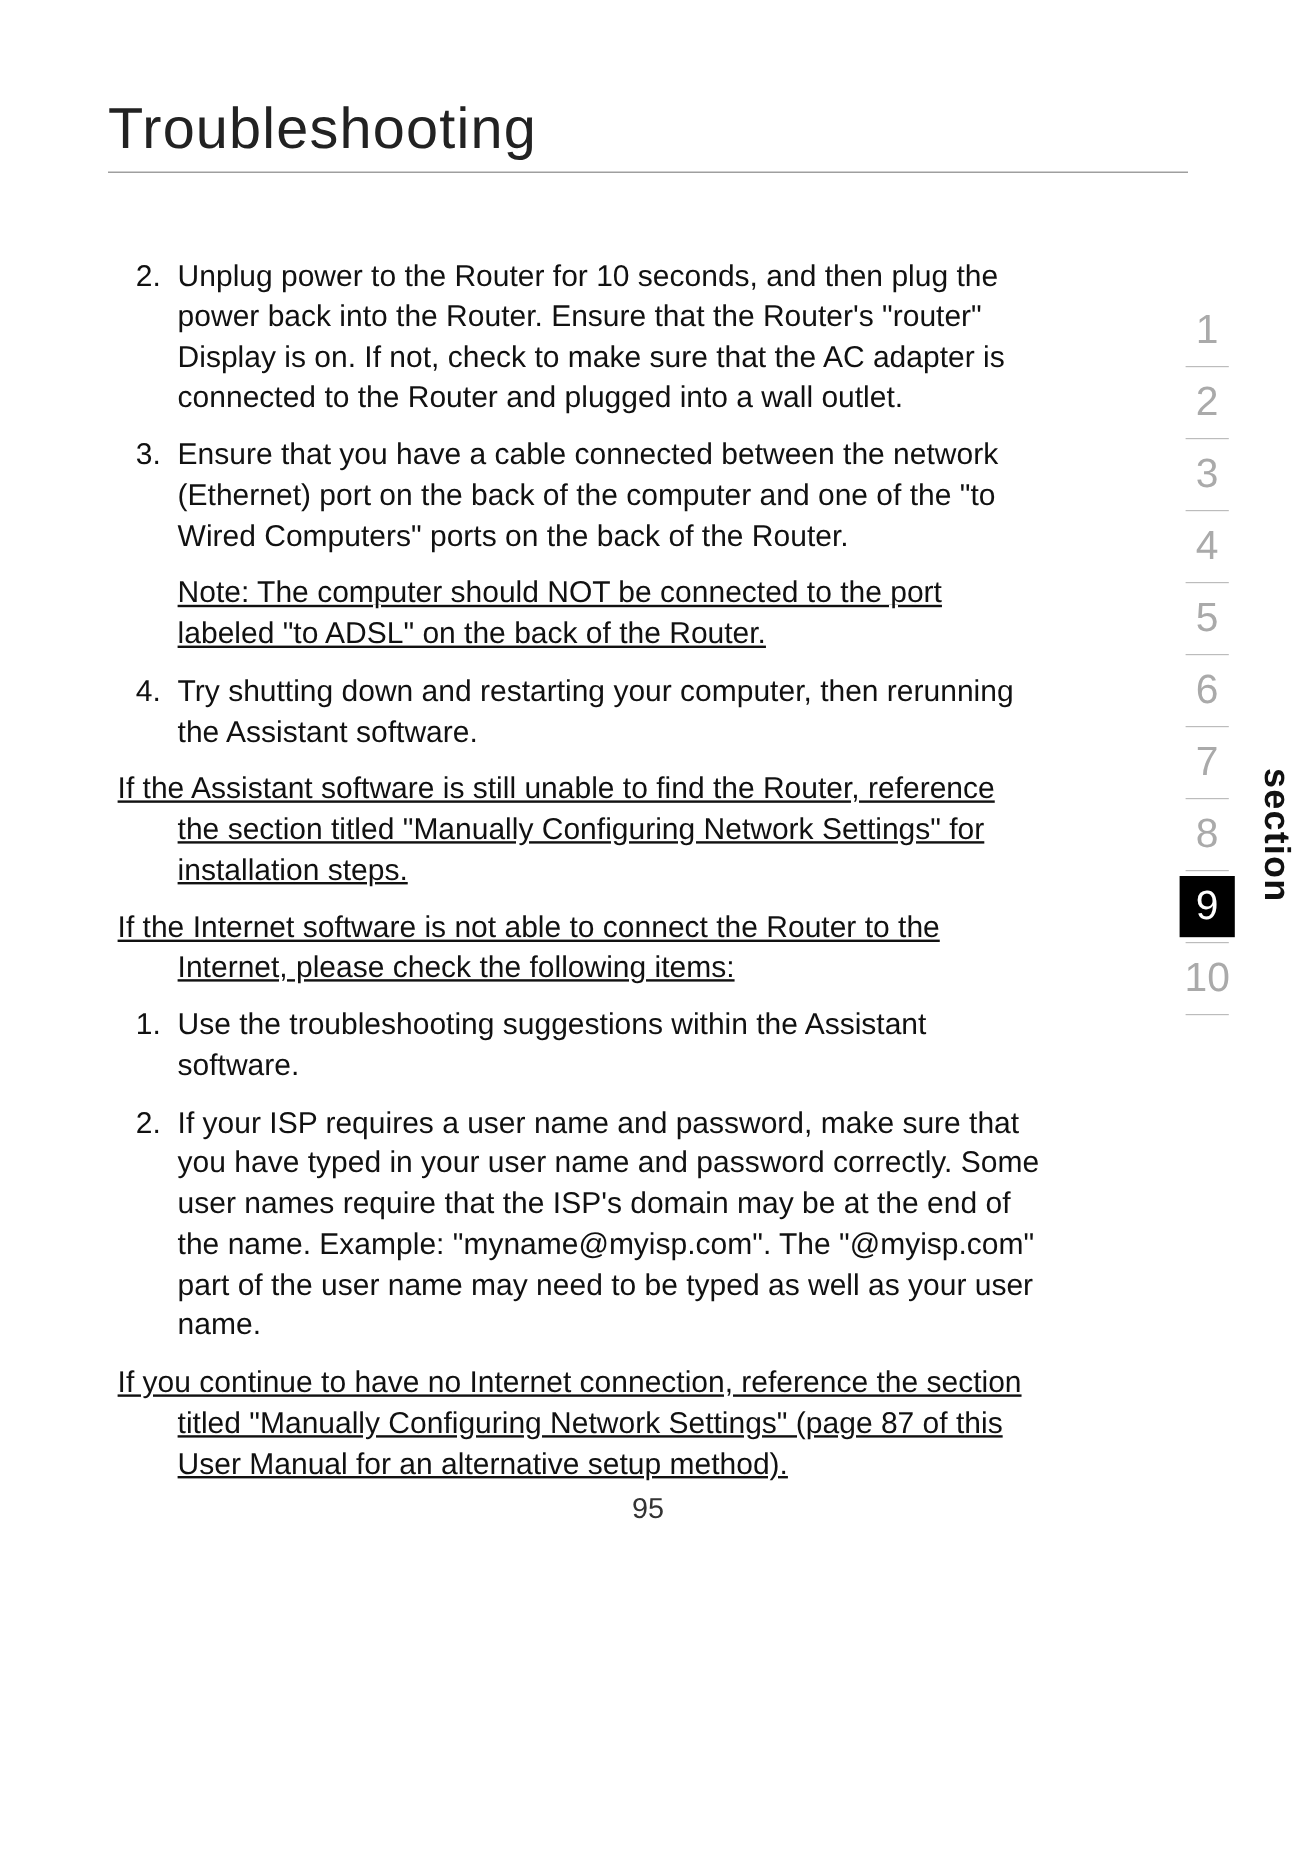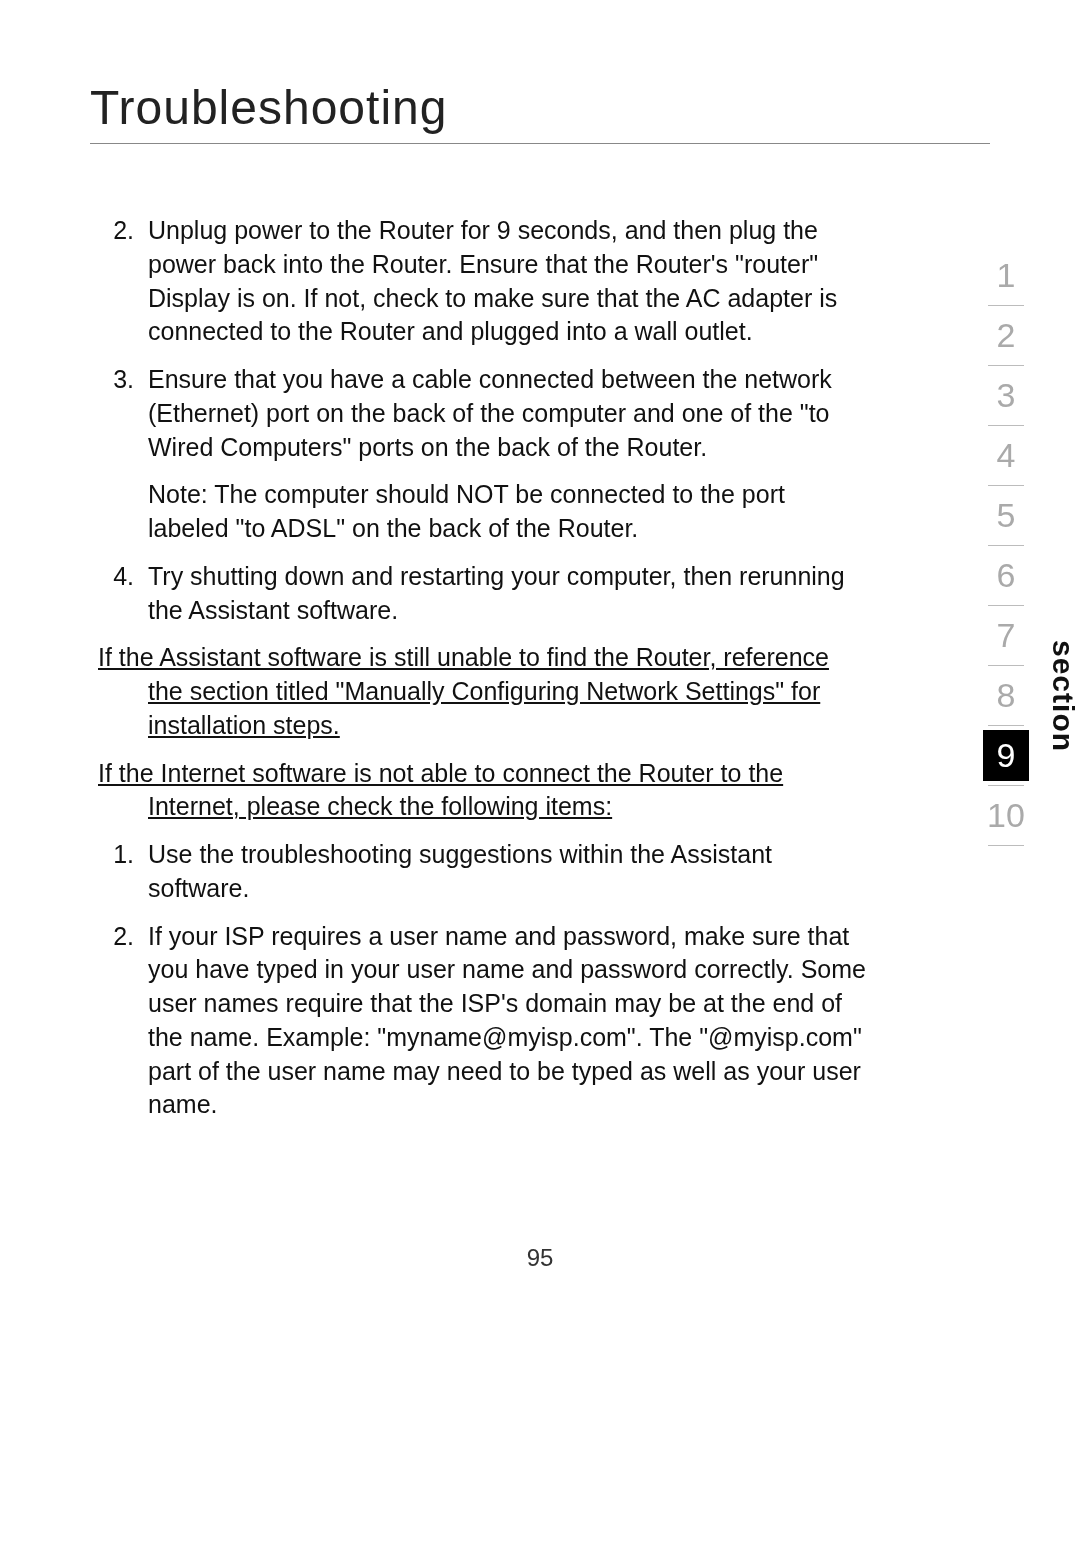--- a/index.html
+++ b/index.html
@@ -130,7 +130,7 @@
 
     <div class="item">
       <div class="item-num">2.</div>
-      <div class="item-text">Unplug power to the Router for 9 seconds, and then plug the power back into the Router. Ensure that the Router's "router" Display is on. If not, check to make sure that the AC adapter is connected to the Router and plugged into a wall outlet.</div>
+      <div class="item-text">Unplug power to the Router for 10 seconds, and then plug the power back into the Router. Ensure that the Router's "router" Display is on. If not, check to make sure that the AC adapter is connected to the Router and plugged into a wall outlet.</div>
     </div>
 
     <div class="item">

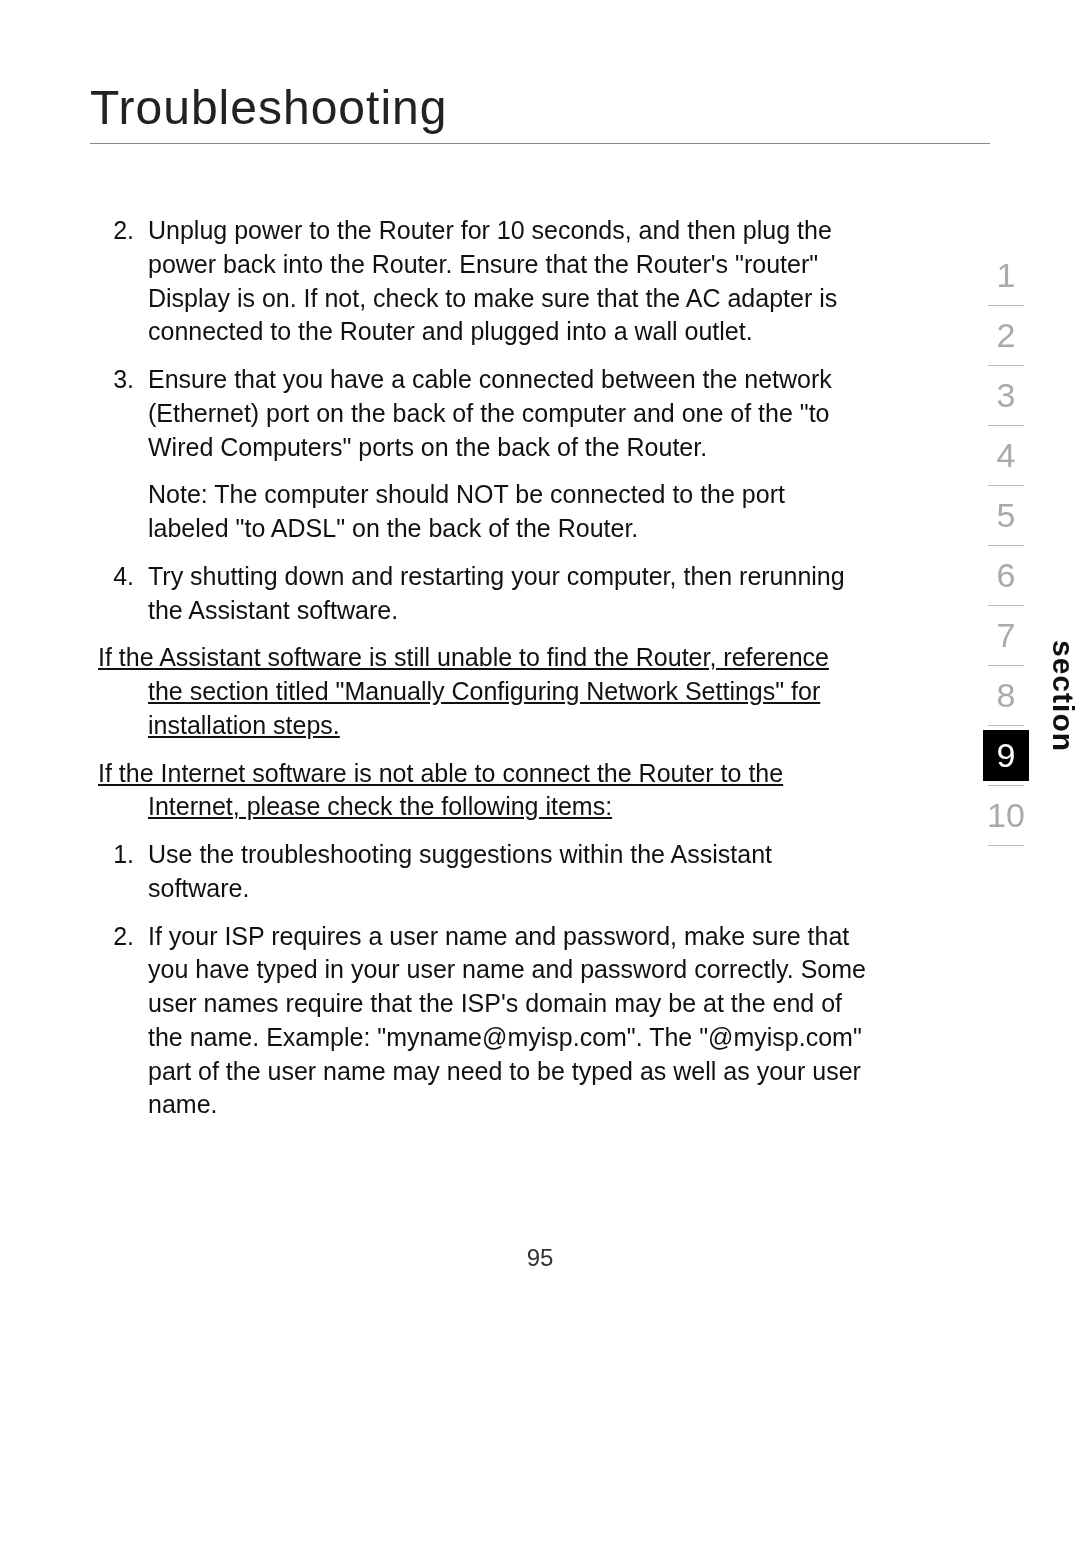--- a/index.html
+++ b/index.html
@@ -51,6 +51,7 @@
   .subnote {
     margin-left: 58px;
     margin-bottom: 14px;
+    text-decoration: underline;
   }
   .hang-wrap {
     margin-left: 8px;

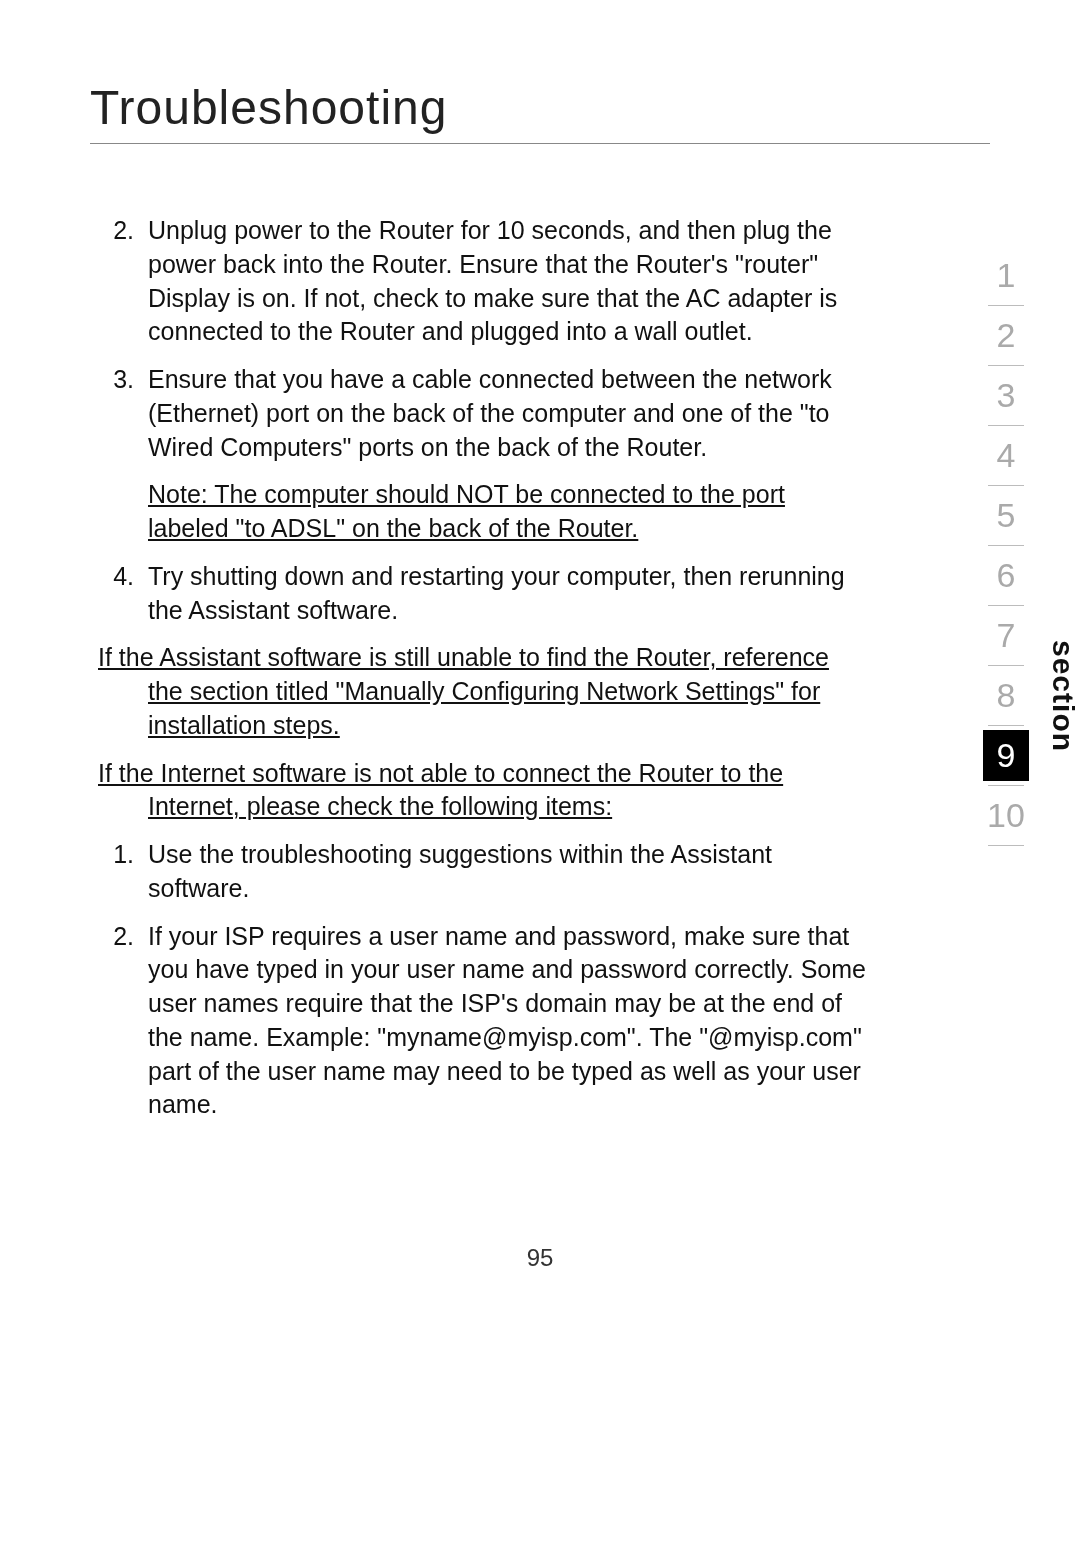--- a/index.html
+++ b/index.html
@@ -167,6 +167,10 @@
       <div class="item-text">If your ISP requires a user name and password, make sure that you have typed in your user name and password correctly. Some user names require that the ISP's domain may be at the end of the name. Example: "myname@myisp.com". The "@myisp.com" part of the user name may need to be typed as well as your user name.</div>
     </div>
 
+    <div class="hang-wrap">
+      <span class="first">If you continue to have no Internet connection, reference the section</span>
+      <span class="rest">titled "Manually Configuring Network Settings" (page 87 of this User Manual for an alternative setup method).</span>
+    </div>
 
   </div>
 

